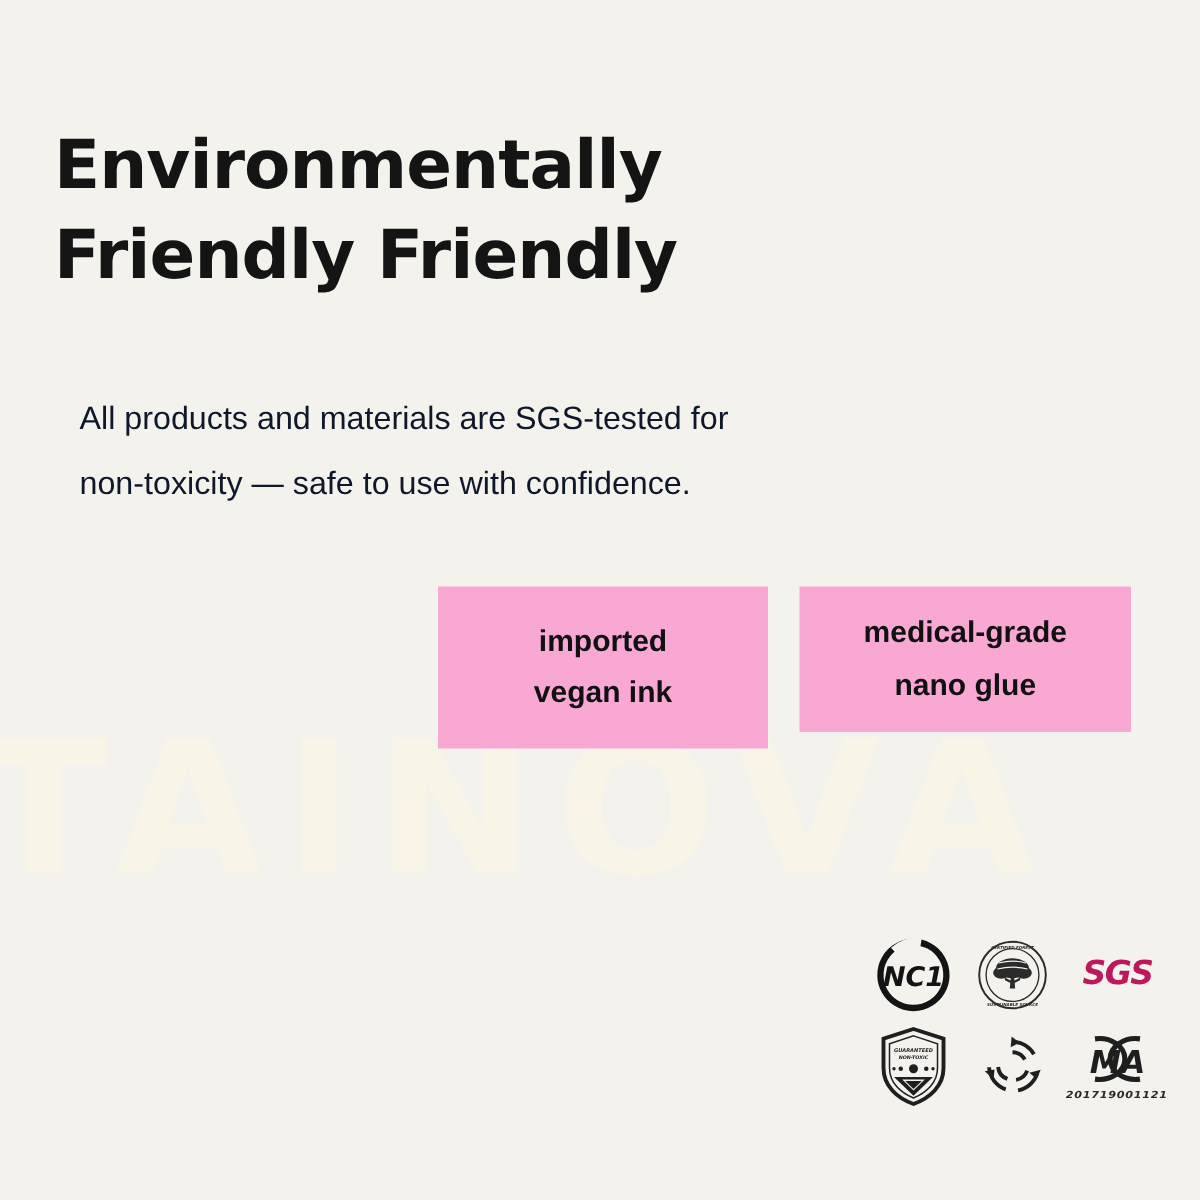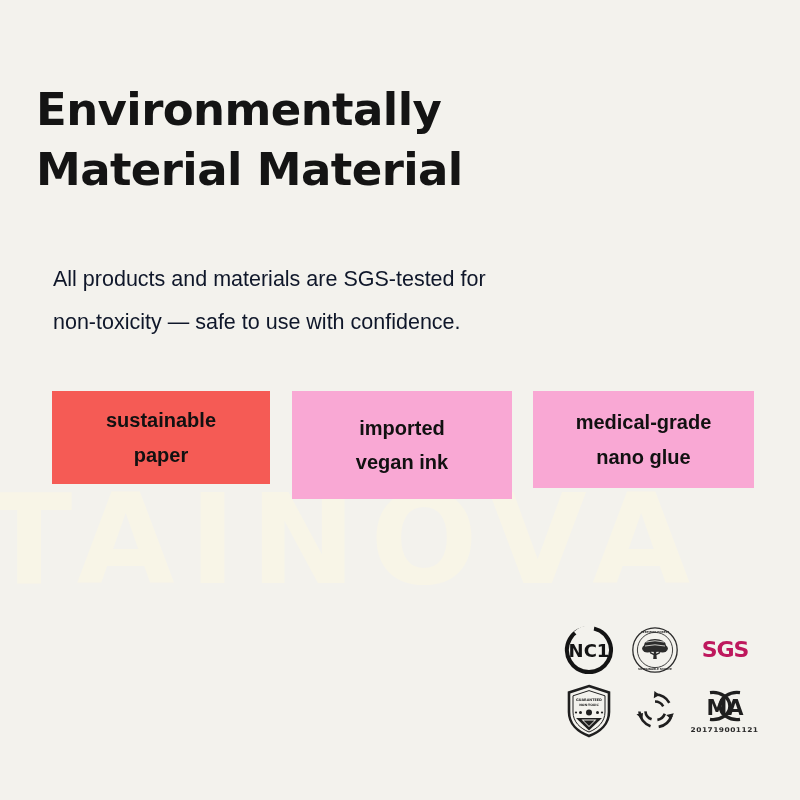--- a/index.html
+++ b/index.html
@@ -145,7 +145,7 @@
 
   <h1 class="headline">
     <span class="hl-line">Environmentally</span>
-    <span class="hl-line">Material Material</span>
+    <span class="hl-line">Friendly Friendly</span>
   </h1>
 
   <p class="body-copy">

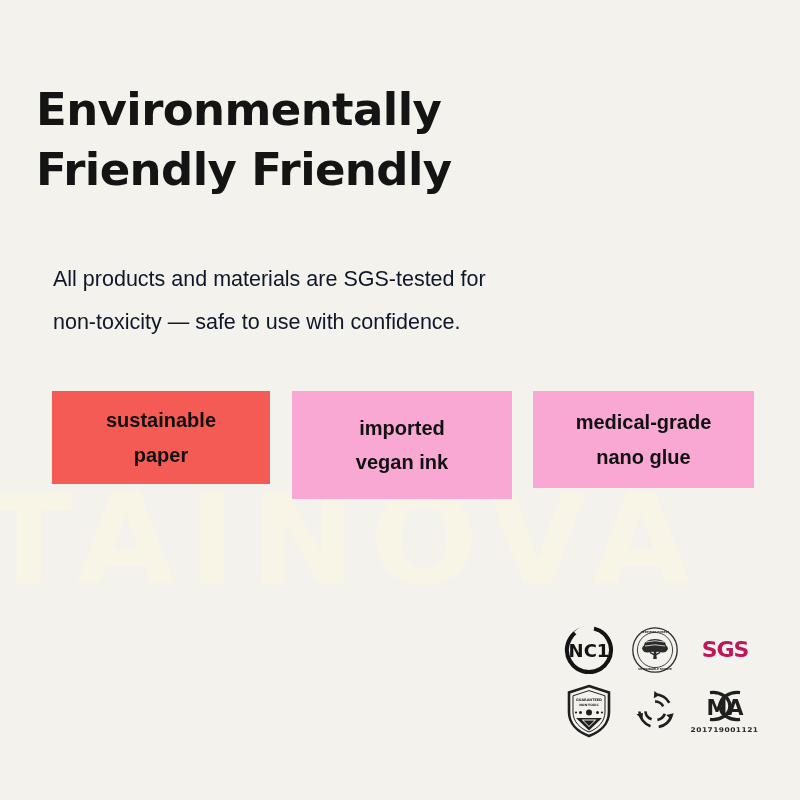--- a/index.html
+++ b/index.html
@@ -155,10 +155,6 @@
 
   <div class="chips">
 
-    <div class="chip chip-1">
-      <span class="chip-line">sustainable</span>
-      <span class="chip-line">paper</span>
-    </div>
 
     <div class="chip chip-2">
       <span class="chip-line">imported</span>

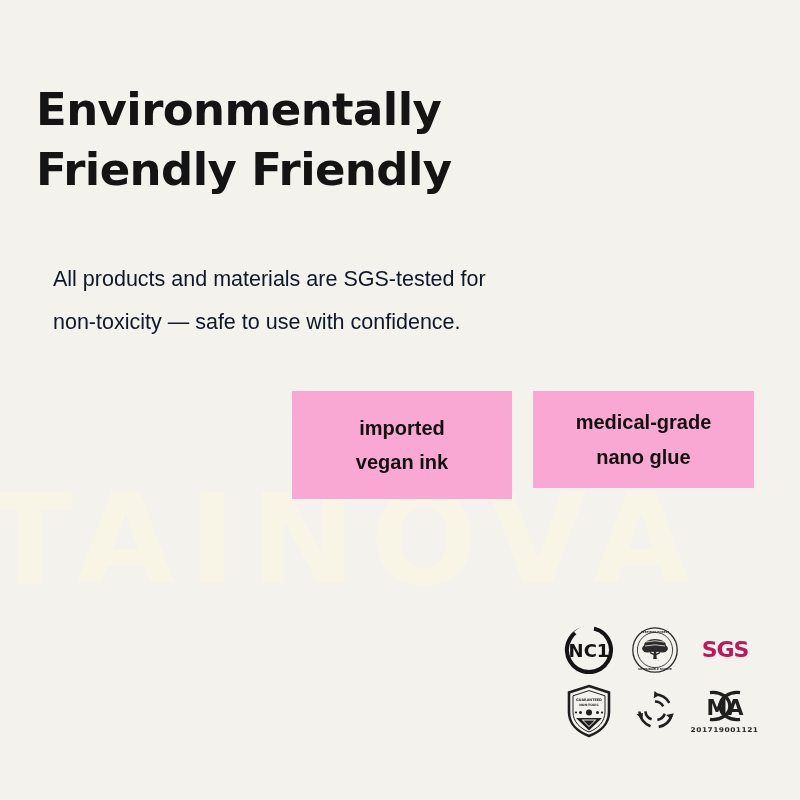--- a/index.html
+++ b/index.html
@@ -99,7 +99,7 @@
   
   .badges {
     position: absolute;
-    left: 556px;
+    left: 576px;
     top: 620px;
     width: 206px;
     height: 128px;
@@ -108,6 +108,7 @@
     grid-template-rows: 60px 62px;
     align-items: center;
     justify-items: center;
+    font-style: italic;
   }
   .badge { display: block; }
   .badge svg { display: block; }

